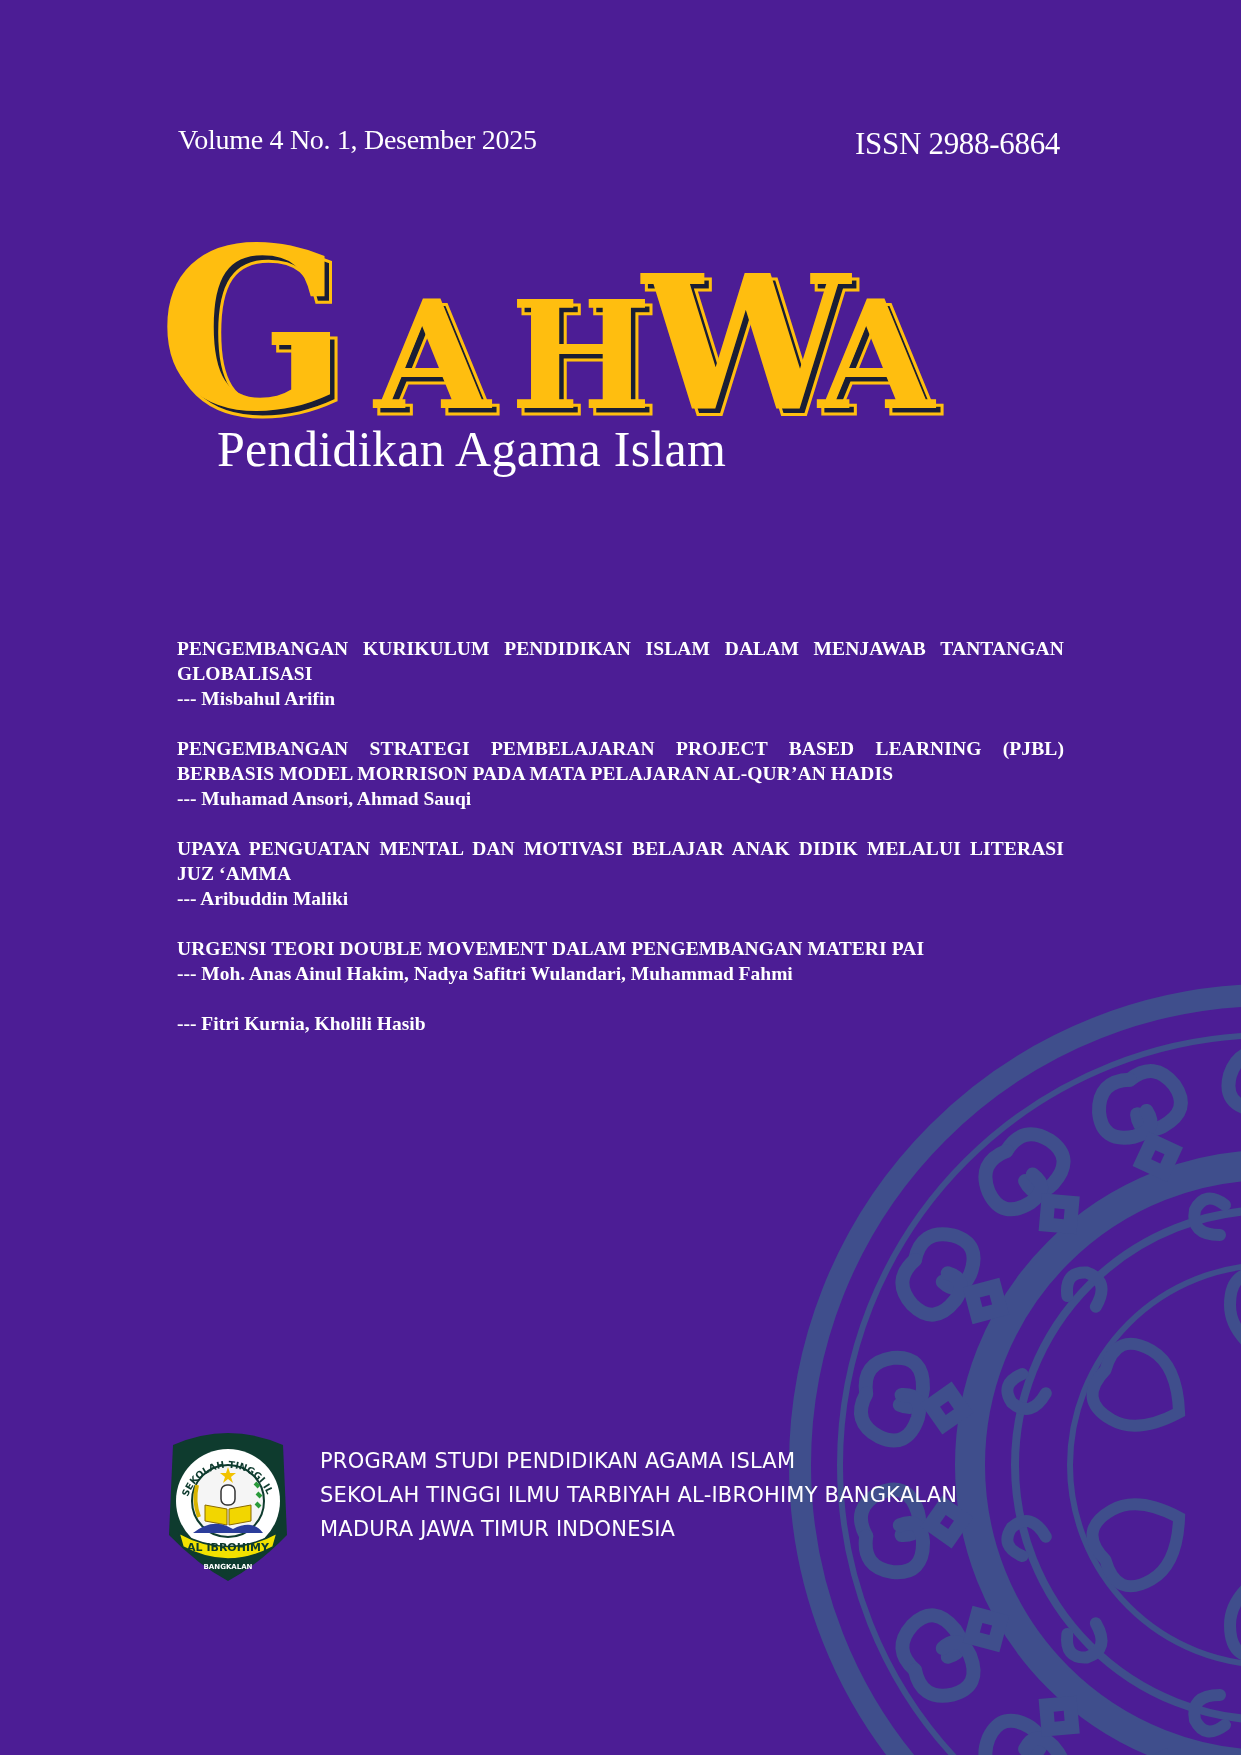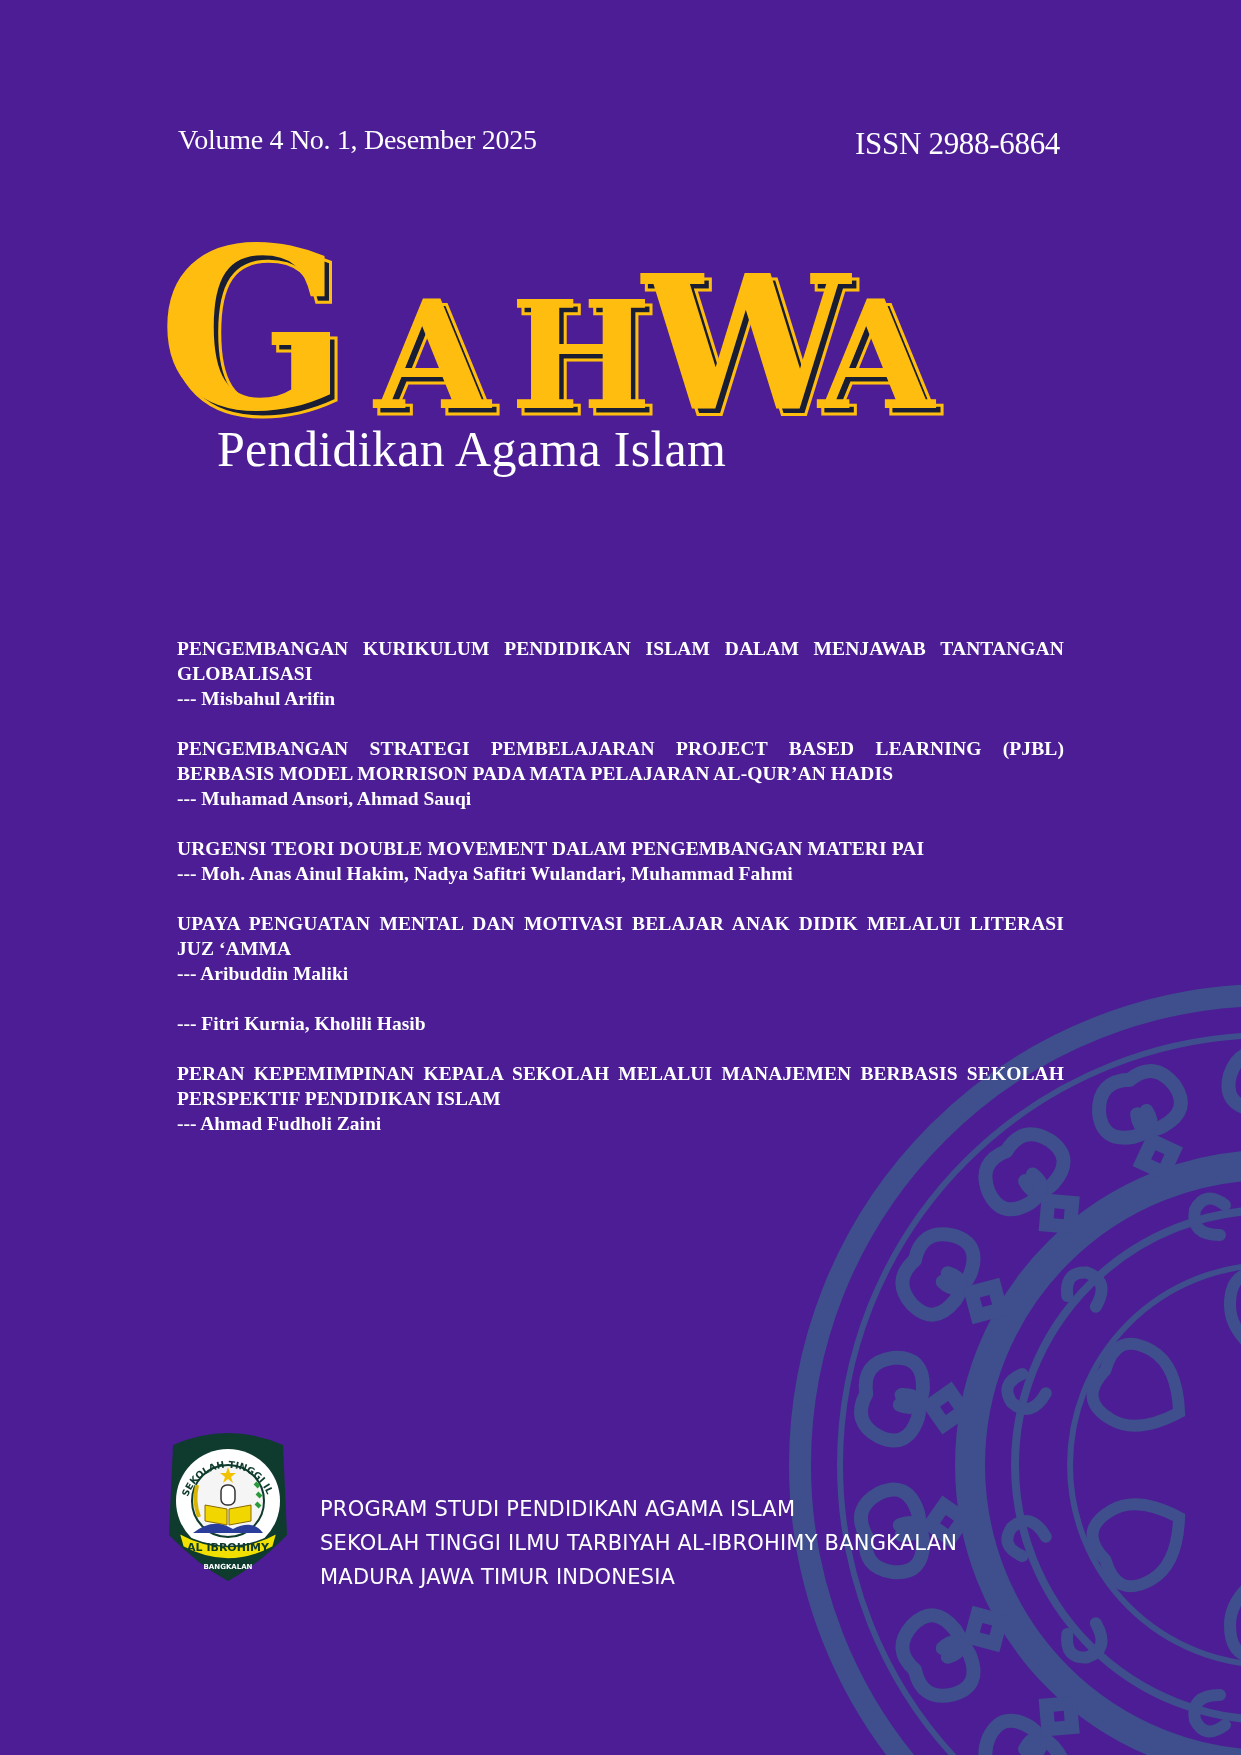--- a/index.html
+++ b/index.html
@@ -113,12 +113,12 @@
       <div class="article-author">--- Muhamad Ansori, Ahmad Sauqi</div>
     </div>
     <div class="article">
+      <div class="article-title">UPAYA PENGUATAN MENTAL DAN MOTIVASI BELAJAR ANAK DIDIK MELALUI LITERASI JUZ ‘AMMA</div>
+      <div class="article-author">--- Aribuddin Maliki</div>
+    </div>
+    <div class="article">
       <div class="article-title">URGENSI TEORI DOUBLE MOVEMENT DALAM PENGEMBANGAN MATERI PAI</div>
       <div class="article-author">--- Moh. Anas Ainul Hakim, Nadya Safitri Wulandari, Muhammad Fahmi</div>
-    </div>
-    <div class="article">
-      <div class="article-title">UPAYA PENGUATAN MENTAL DAN MOTIVASI BELAJAR ANAK DIDIK MELALUI LITERASI JUZ ‘AMMA</div>
-      <div class="article-author">--- Aribuddin Maliki</div>
     </div>
     <div class="article">
       <div class="article-author">--- Fitri Kurnia, Kholili Hasib</div>

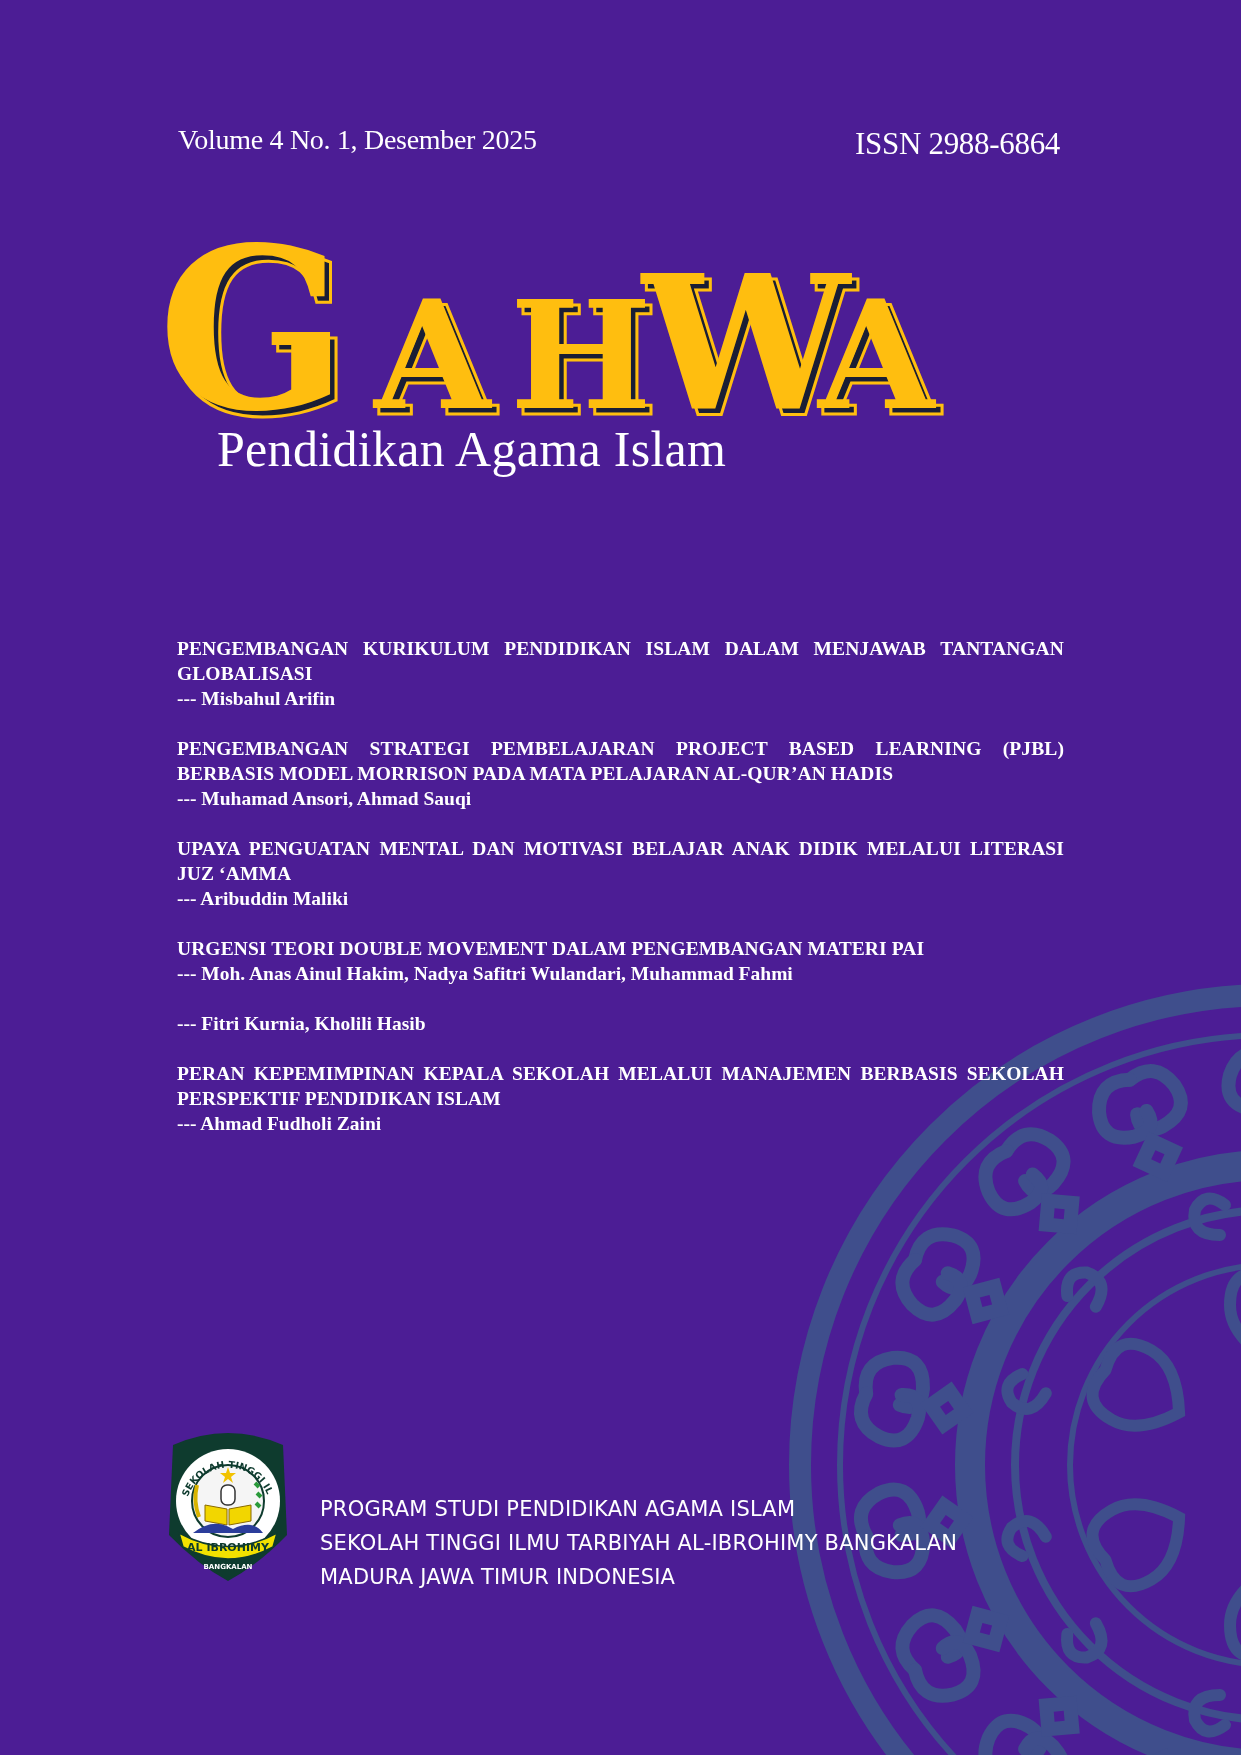--- a/index.html
+++ b/index.html
@@ -123,10 +123,6 @@
     <div class="article">
       <div class="article-author">--- Fitri Kurnia, Kholili Hasib</div>
     </div>
-    <div class="article">
-      <div class="article-title">PERAN KEPEMIMPINAN KEPALA SEKOLAH MELALUI MANAJEMEN BERBASIS SEKOLAH PERSPEKTIF PENDIDIKAN ISLAM</div>
-      <div class="article-author">--- Ahmad Fudholi Zaini</div>
-    </div>
   </div>
 
   <svg class="logo" viewBox="0 0 130 156">

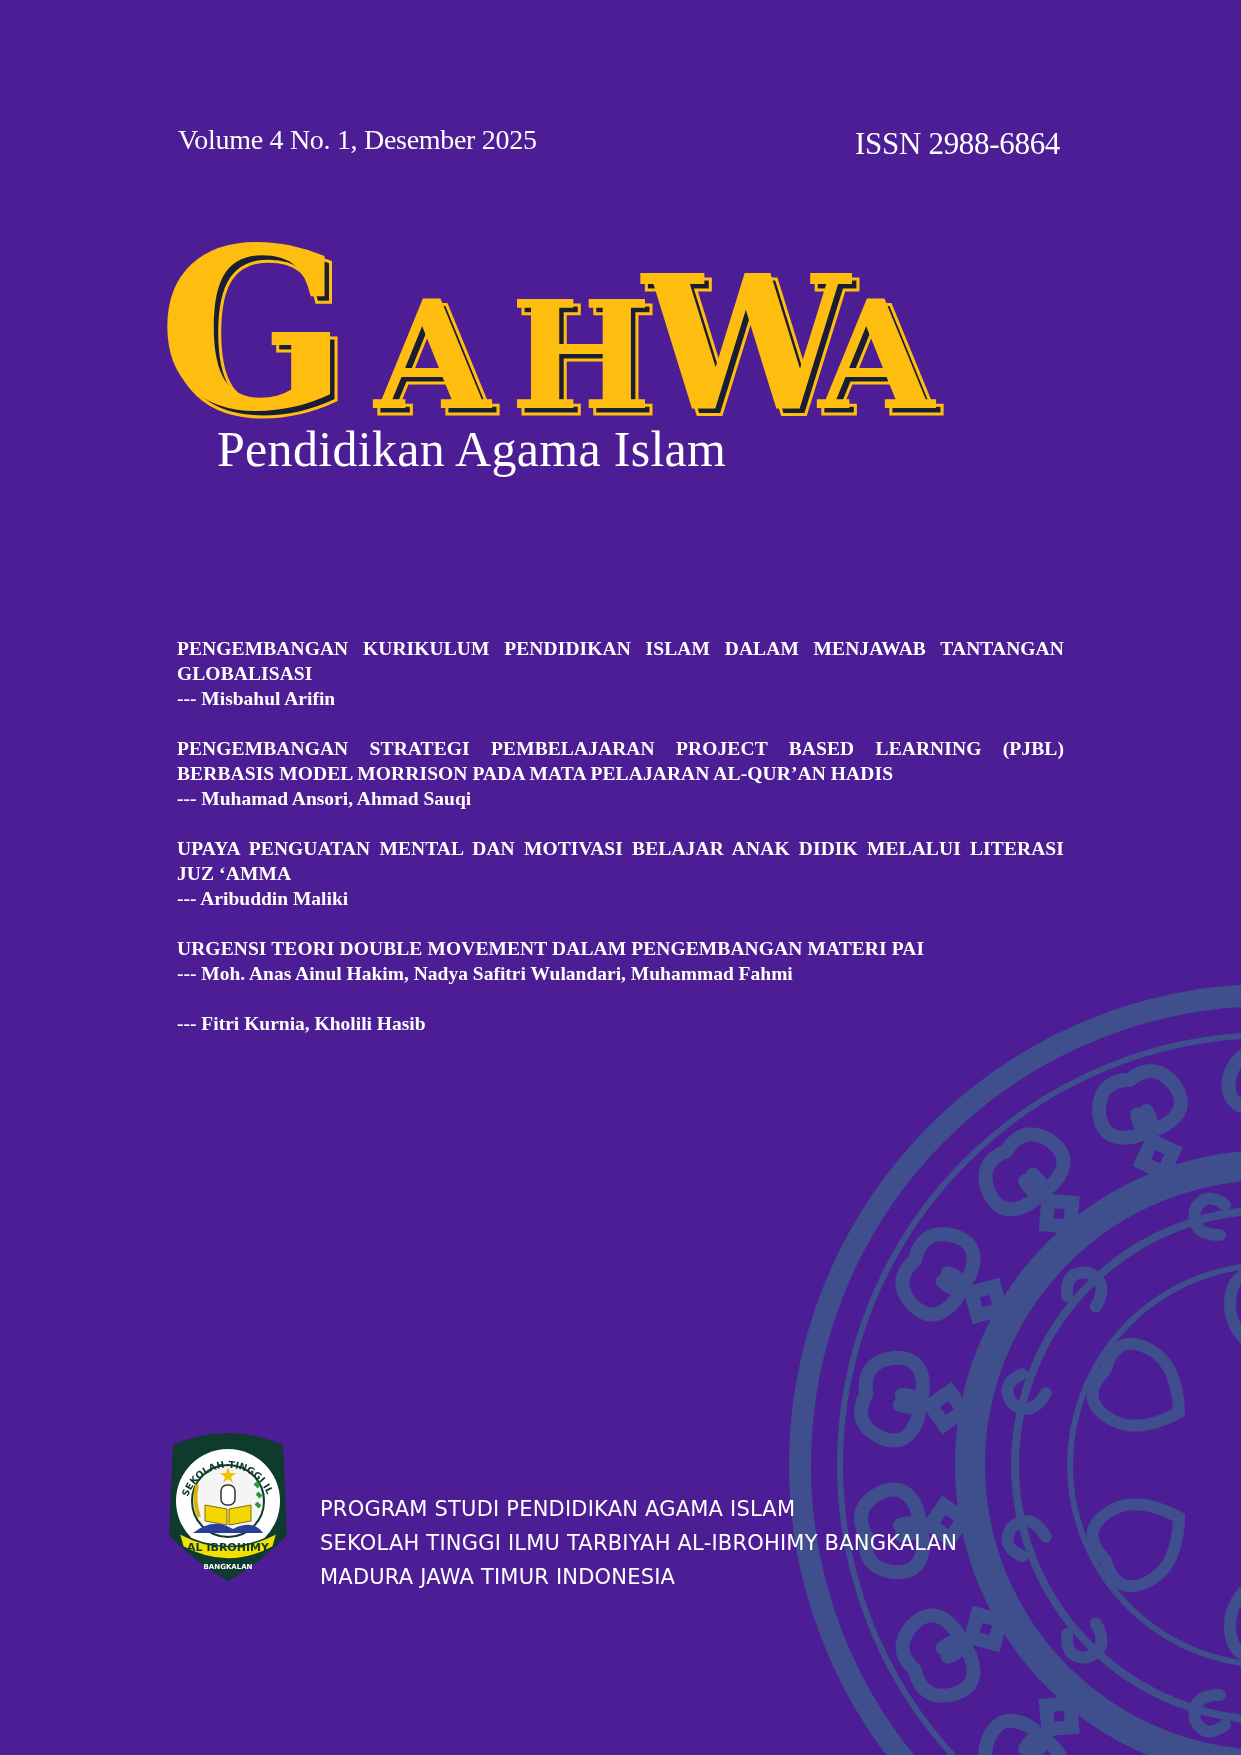--- a/index.html
+++ b/index.html
@@ -23,7 +23,7 @@
 
   .logo { position: absolute; left: 163px; top: 1425px; width: 130px; height: 156px; }
 
-  .inst { position: absolute; left: 320px; top: 1492px; font-family: "DejaVu Sans", "Liberation Sans", sans-serif; font-size: 21px; line-height: 34px; letter-spacing: 0.2px; }
+  .inst { position: absolute; left: 320px; top: 1444px; font-family: "DejaVu Sans", "Liberation Sans", sans-serif; font-size: 21px; line-height: 34px; letter-spacing: 0.2px; }
   .inst div { white-space: nowrap; }
 </style>
 </head>

